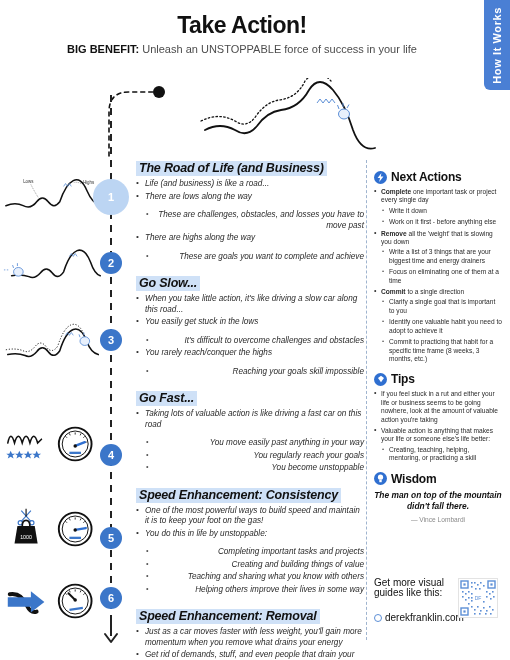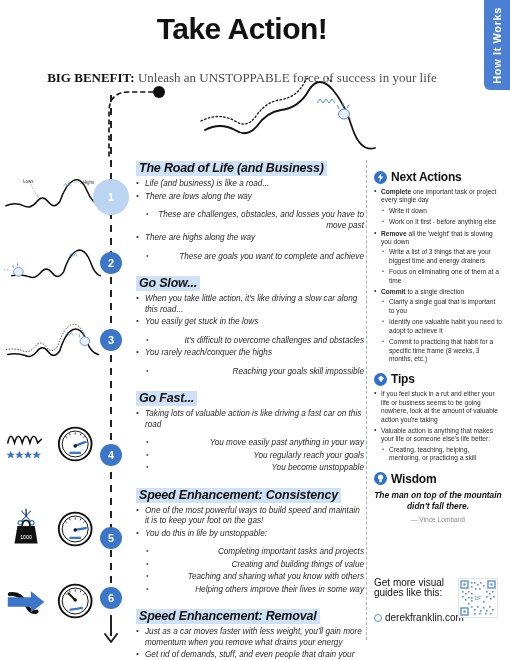--- a/index.html
+++ b/index.html
@@ -52,7 +52,7 @@
     text-align: center;
   }
   .title {
-    font-size: 30px;
+    font-size: 23px;
     font-weight: bold;
     letter-spacing: -0.5px;
     color: #111;

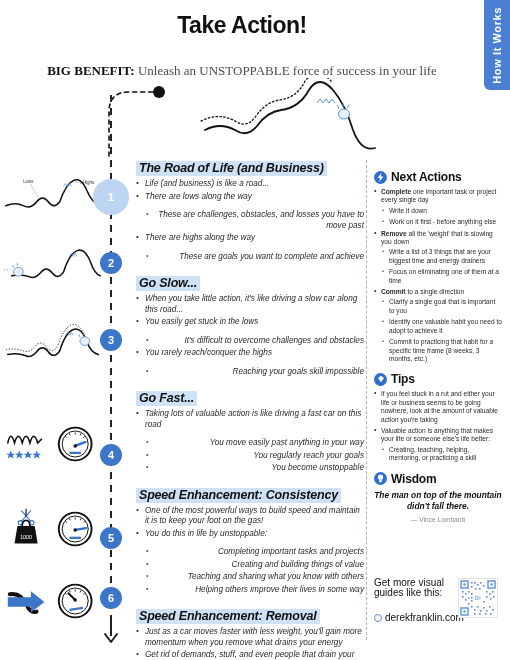--- a/index.html
+++ b/index.html
@@ -58,10 +58,9 @@
     color: #111;
   }
   .subtitle {
-    margin-top: 24px;
-    font-size: 13px;
+    margin-top: 4px;
+    font-size: 11px;
     color: #4c4c4c;
-    font-family: Liberation Serif, serif;
   }
   .subtitle b { color: #111; font-weight: bold; }
 

